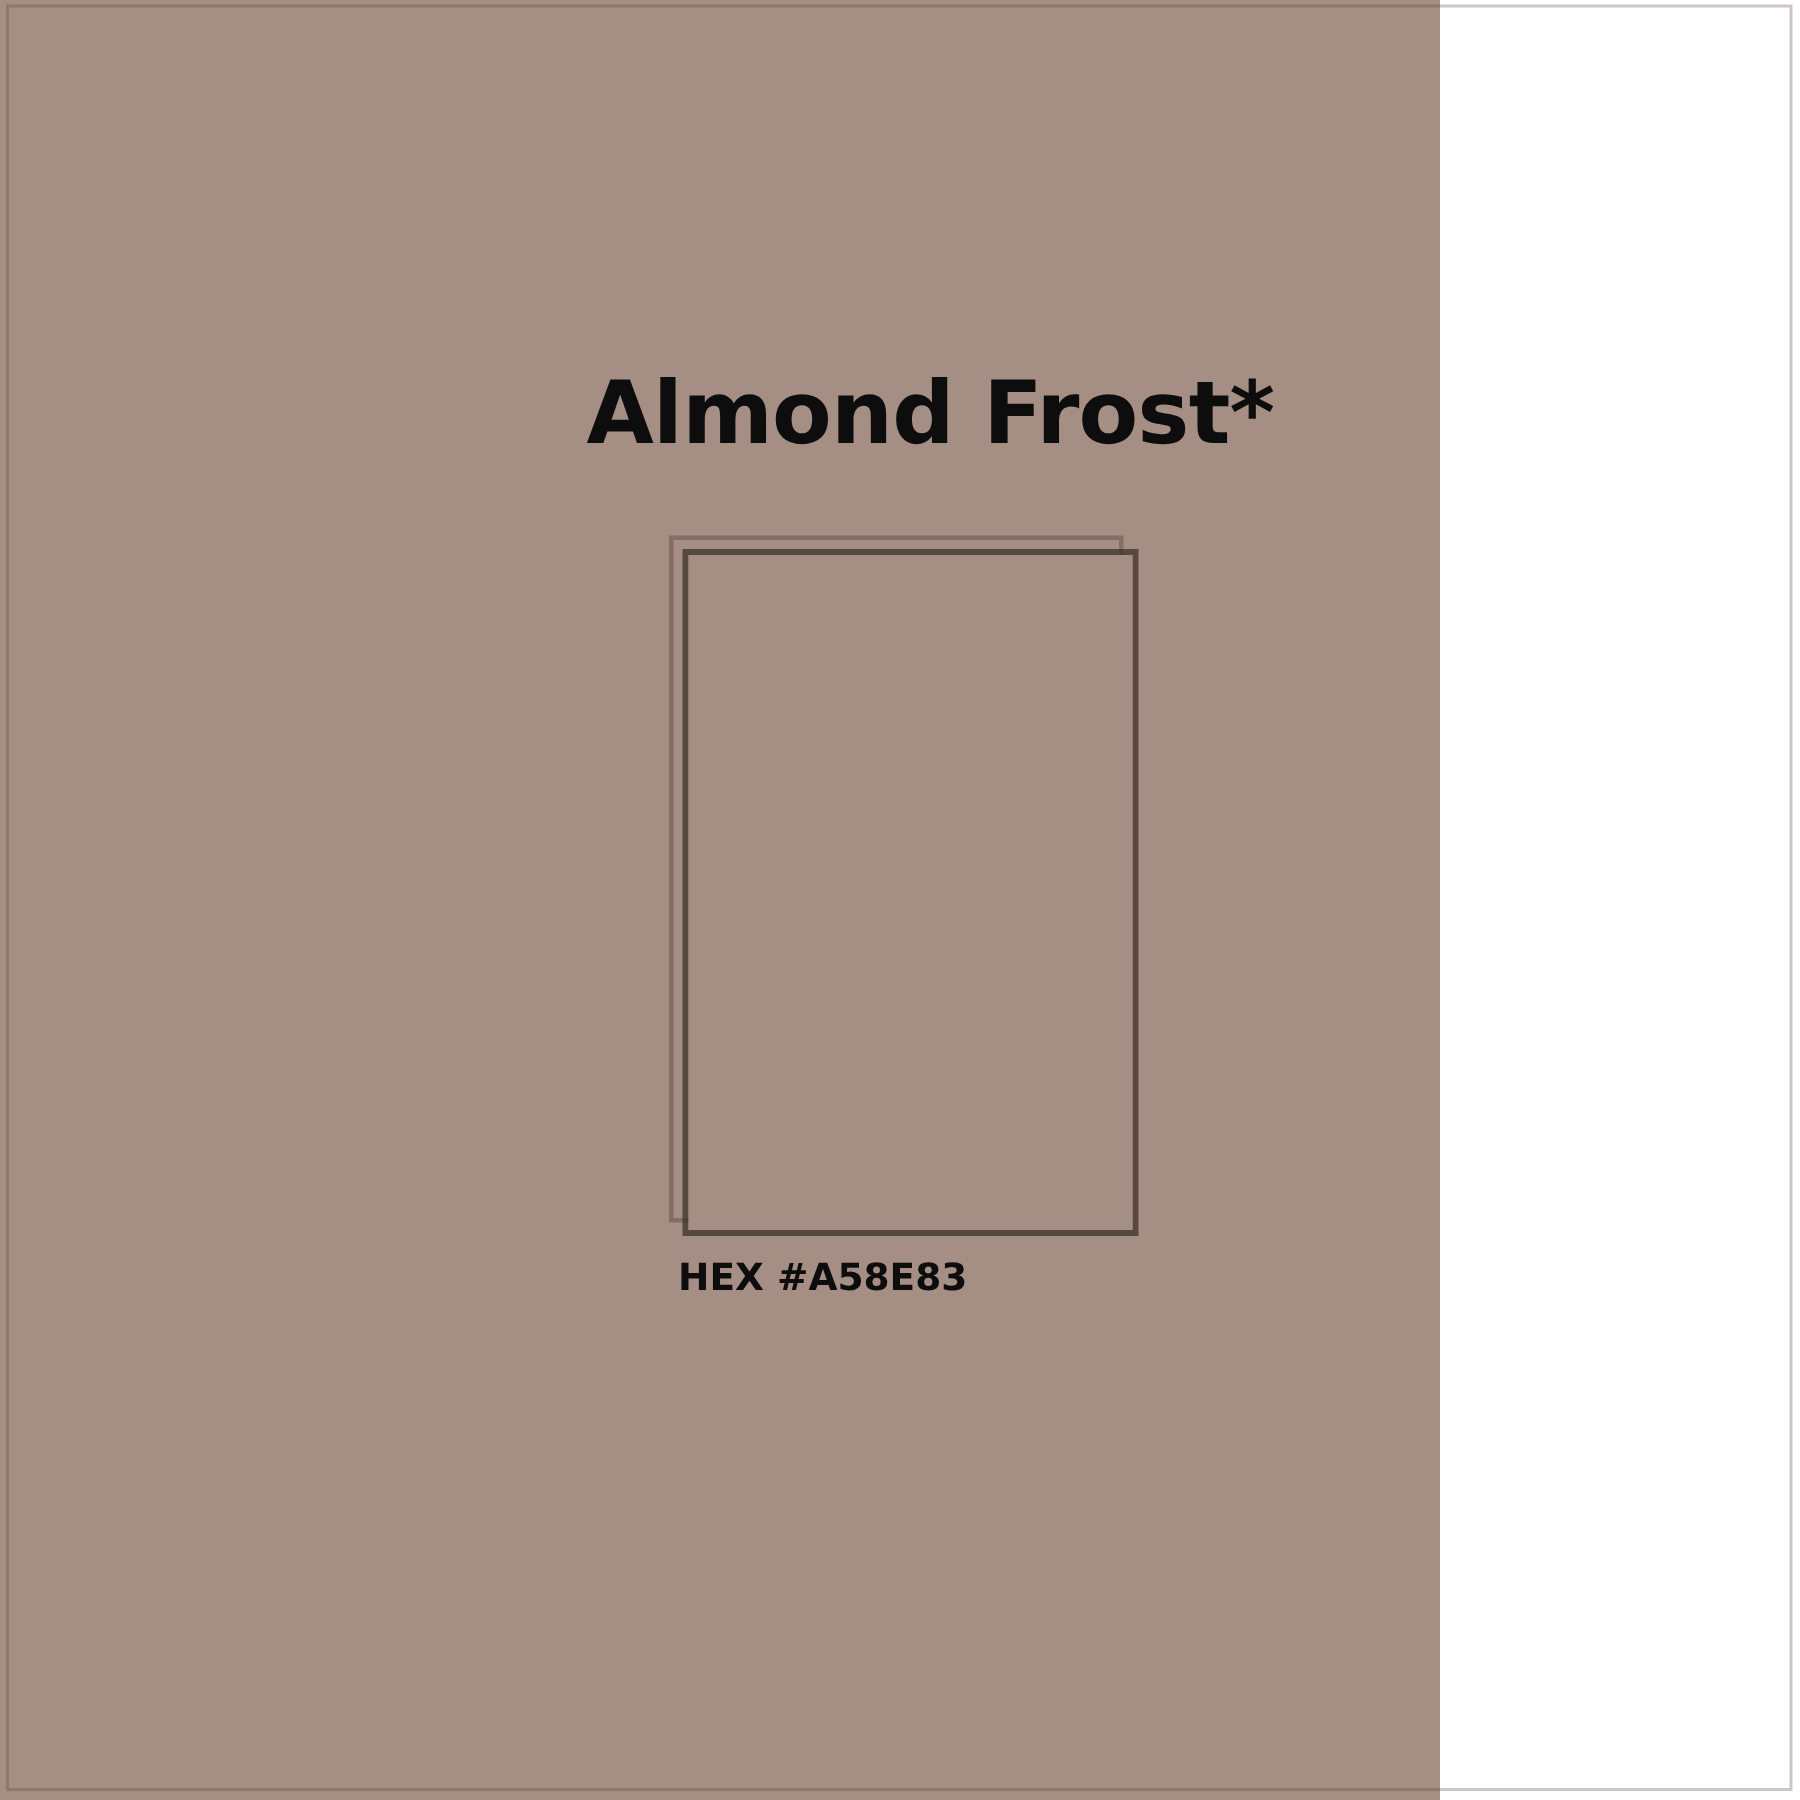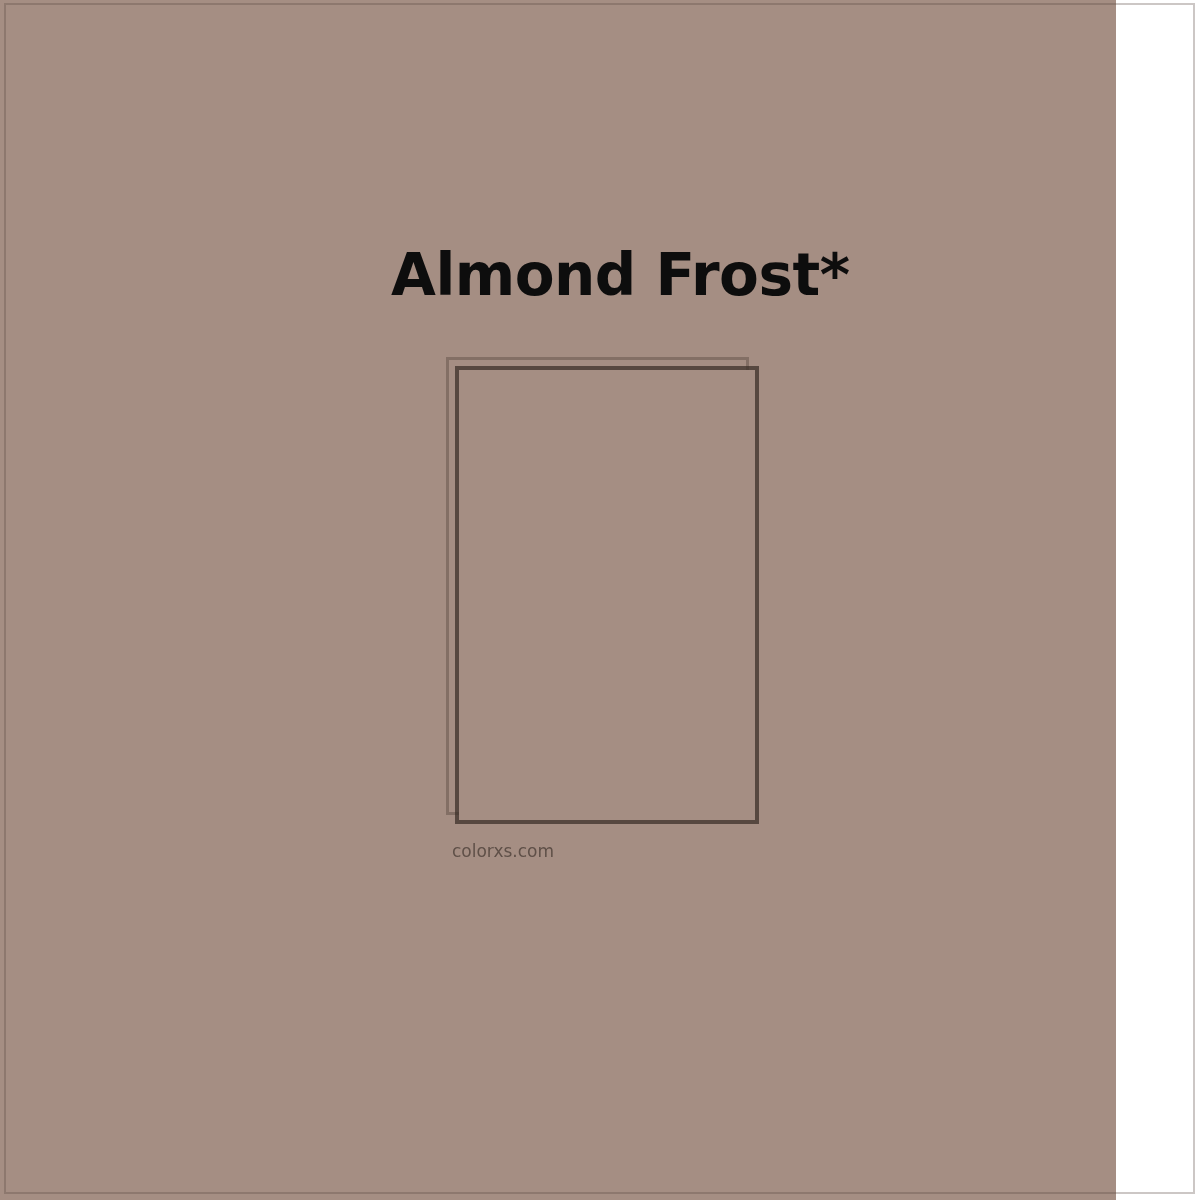--- a/index.html
+++ b/index.html
@@ -17,7 +17,7 @@
   
   #color-card {
     position: relative;
-    width: 1116px;
+    width: 960px;
     height: 1200px;
     background: #a58e83;
     box-sizing: border-box;

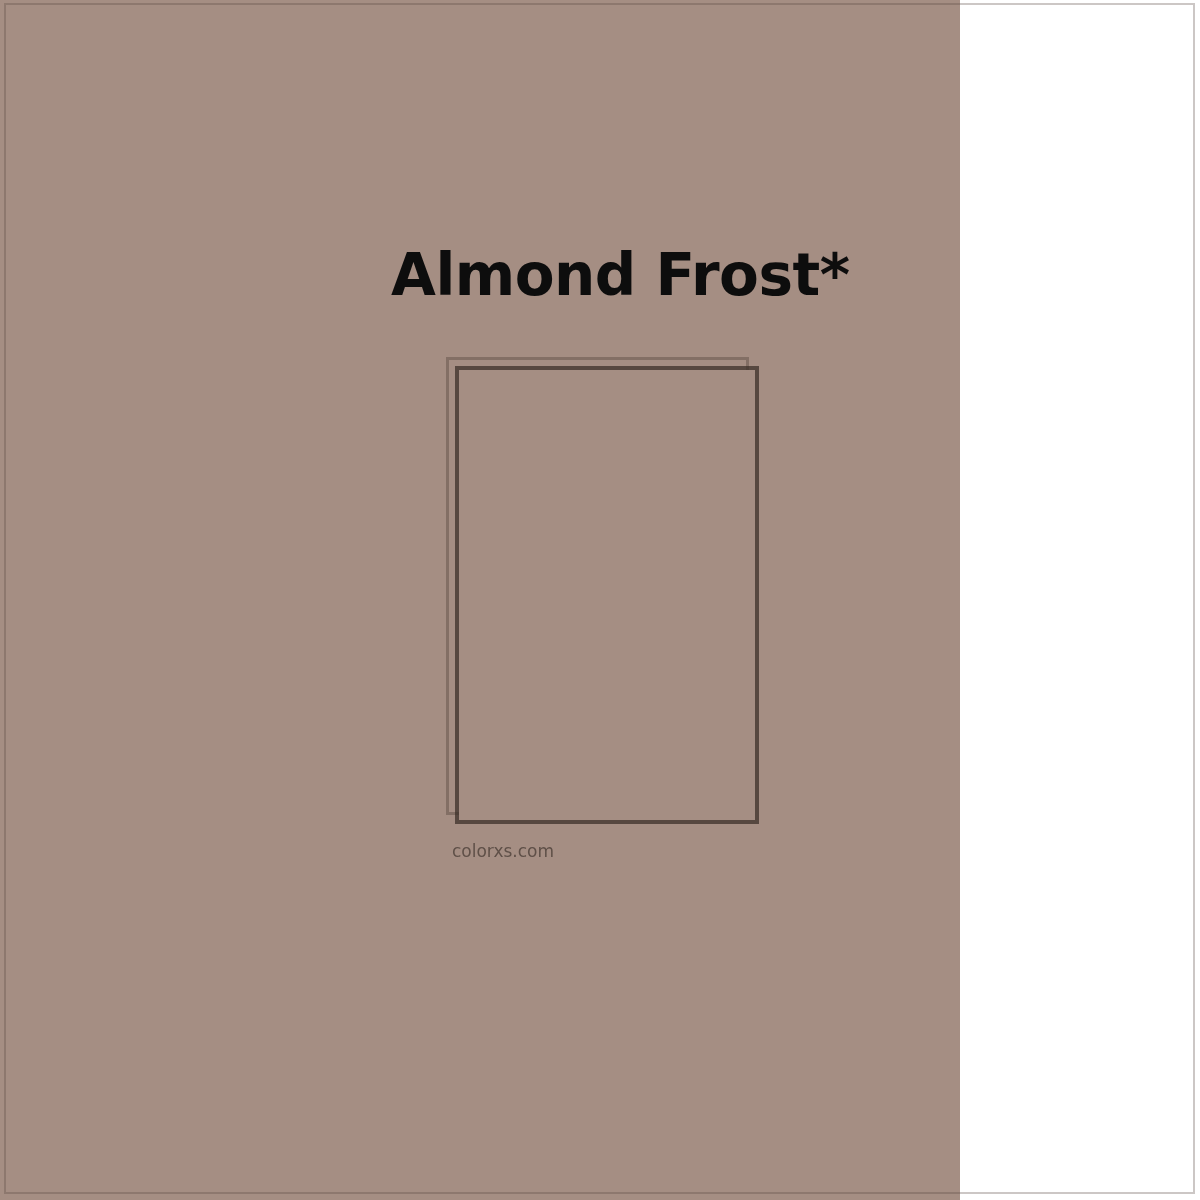--- a/index.html
+++ b/index.html
@@ -126,6 +126,7 @@
   </div>
 
   <div id="swatch-values">
+    <div class="value-line" id="hex-value">HEX #A58E83</div>
     <div id="source-attribution">colorxs.com</div>
   </div>
 

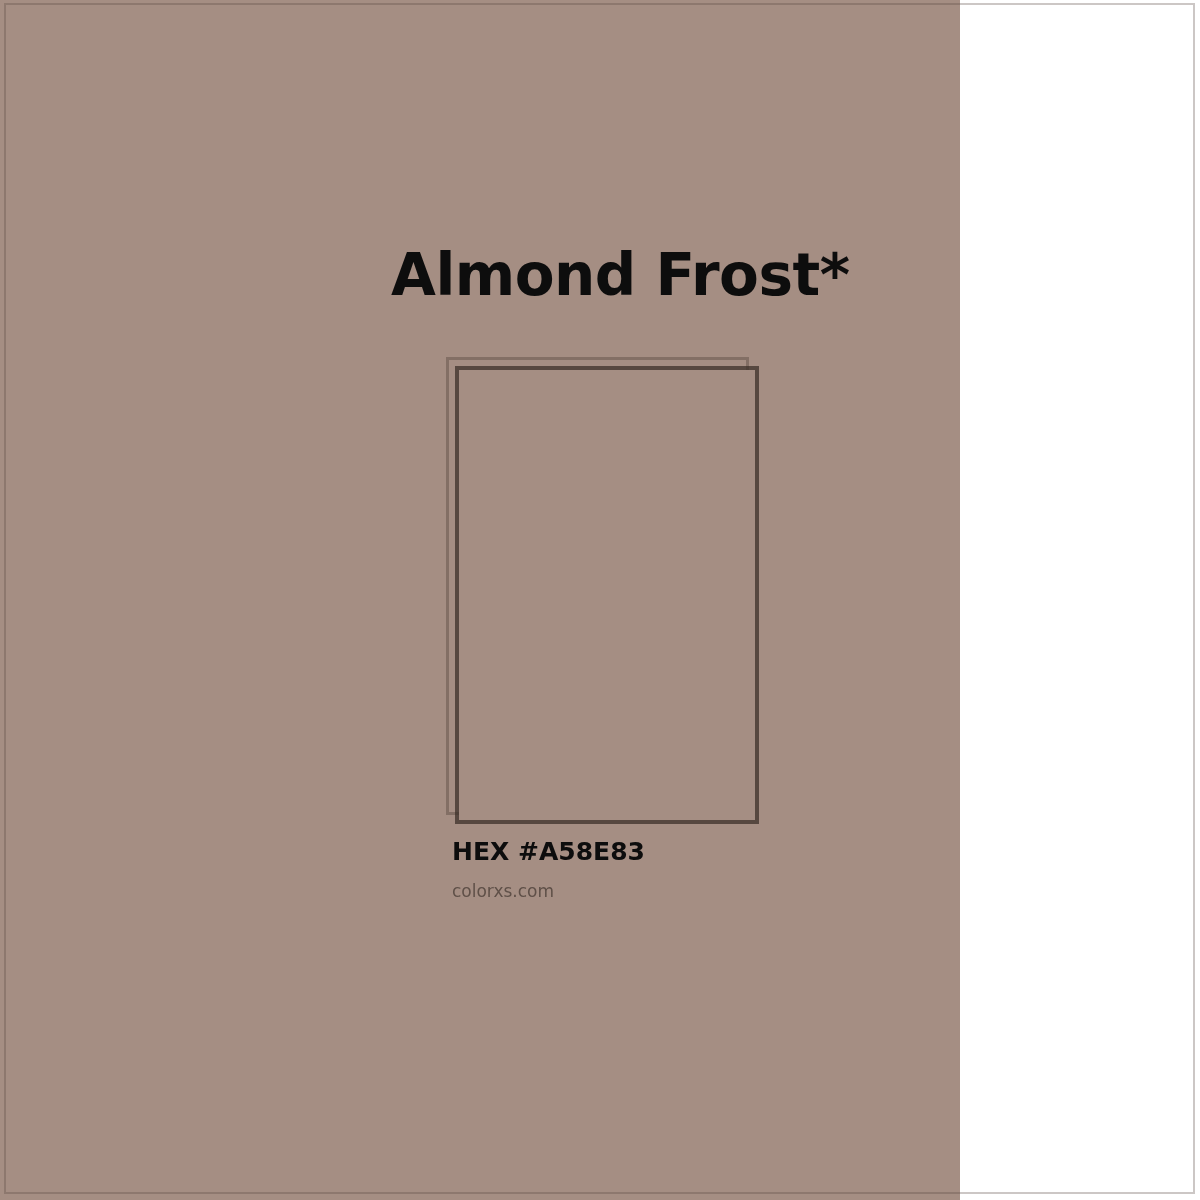--- a/index.html
+++ b/index.html
@@ -127,7 +127,6 @@
 
   <div id="swatch-values">
     <div class="value-line" id="hex-value">HEX #A58E83</div>
-    <div id="source-attribution">colorxs.com</div>
   </div>
 
 </div>

